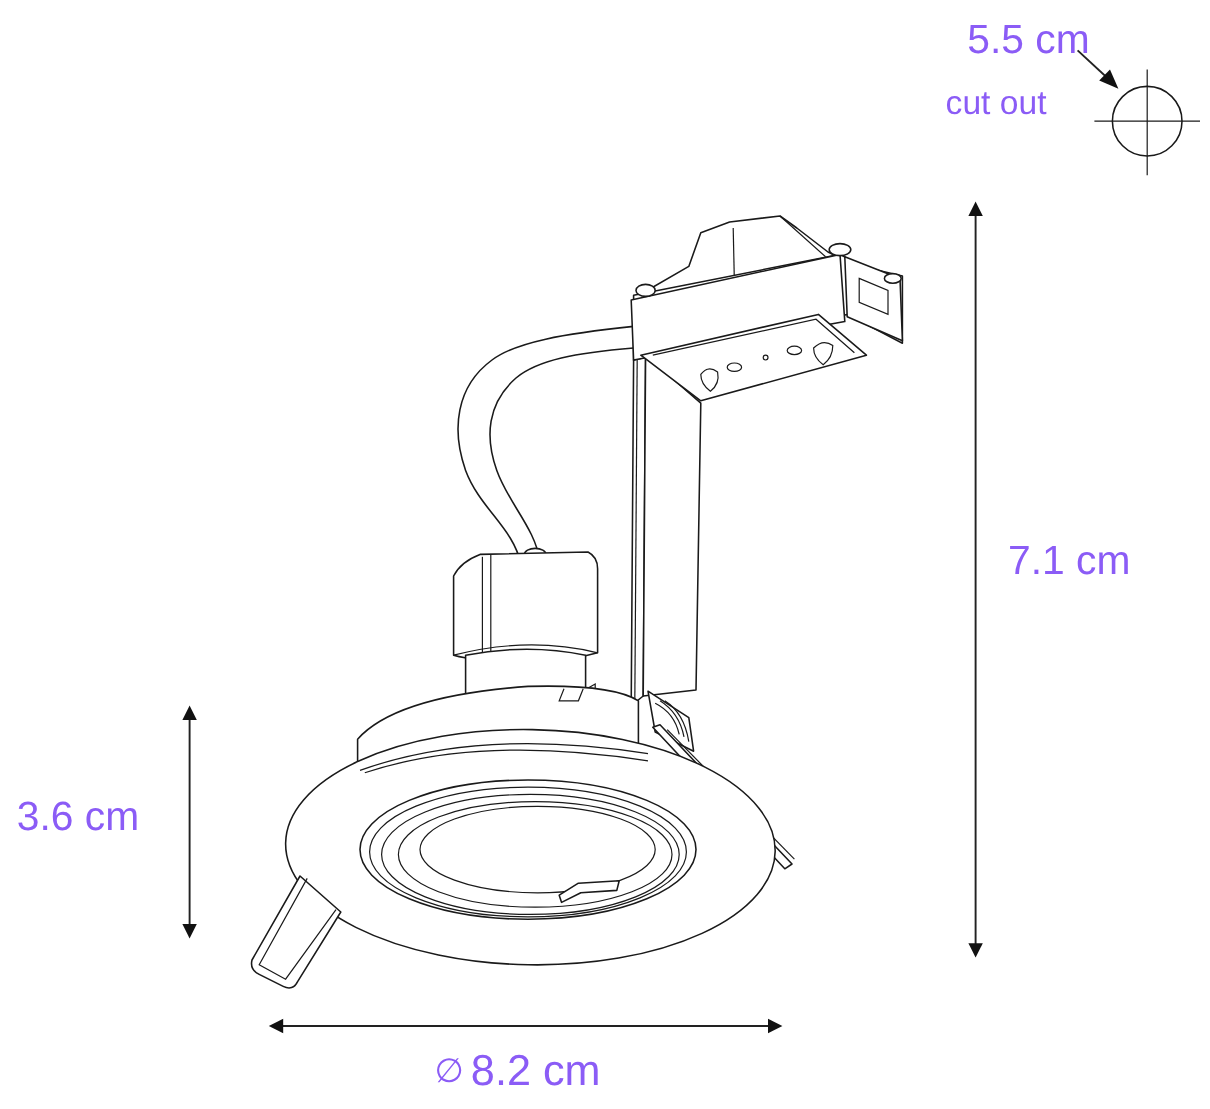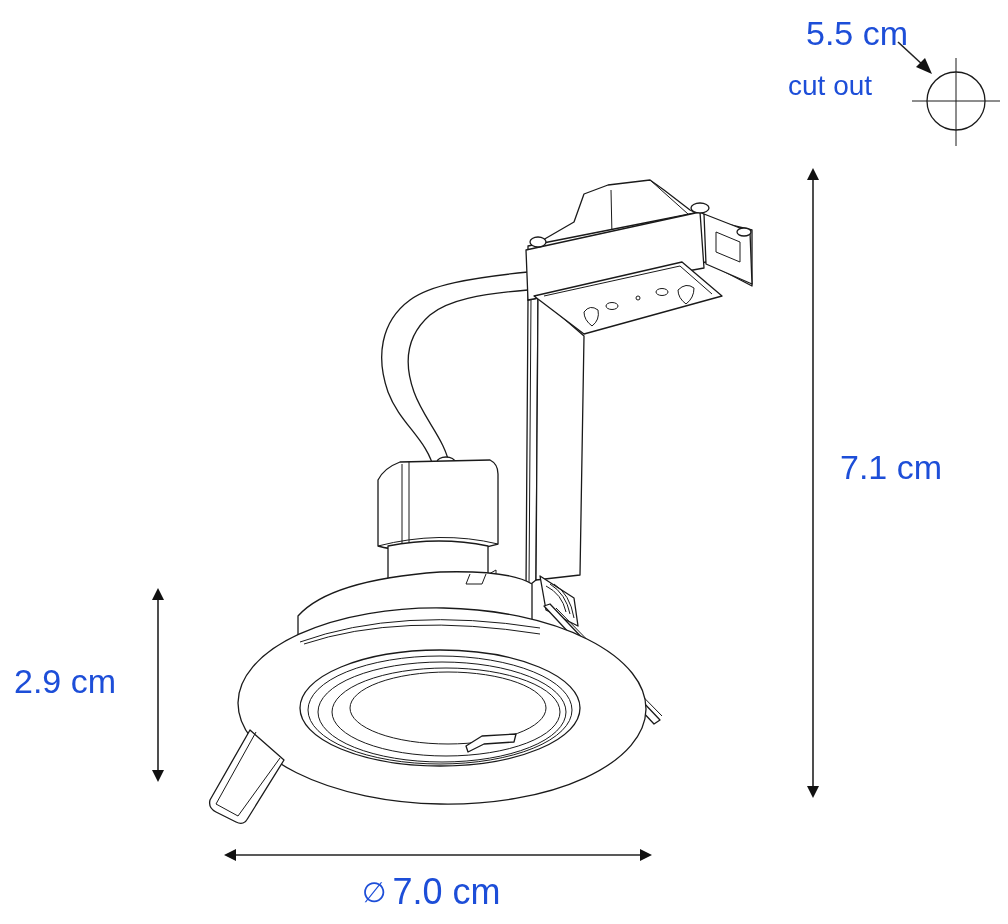--- a/index.html
+++ b/index.html
@@ -7,7 +7,7 @@
          font-family: "Liberation Sans", sans-serif; color: #111111; }
   .canvas { position: absolute; left: 0; top: 0; width: 1008px; height: 924px; }
   .label { position: absolute; font-family: "Liberation Sans", sans-serif;
-           color: #1d4ed8; white-space: nowrap; line-height: 1; }
+           color: #8b5cf6; white-space: nowrap; line-height: 1; }
   .lbl-cutout-size { left: 806px; top: 16px; font-size: 34px; }
   .lbl-cutout-text { left: 788px; top: 72px; font-size: 28px; }
   .lbl-height { left: 840px; top: 450px; font-size: 34px; }

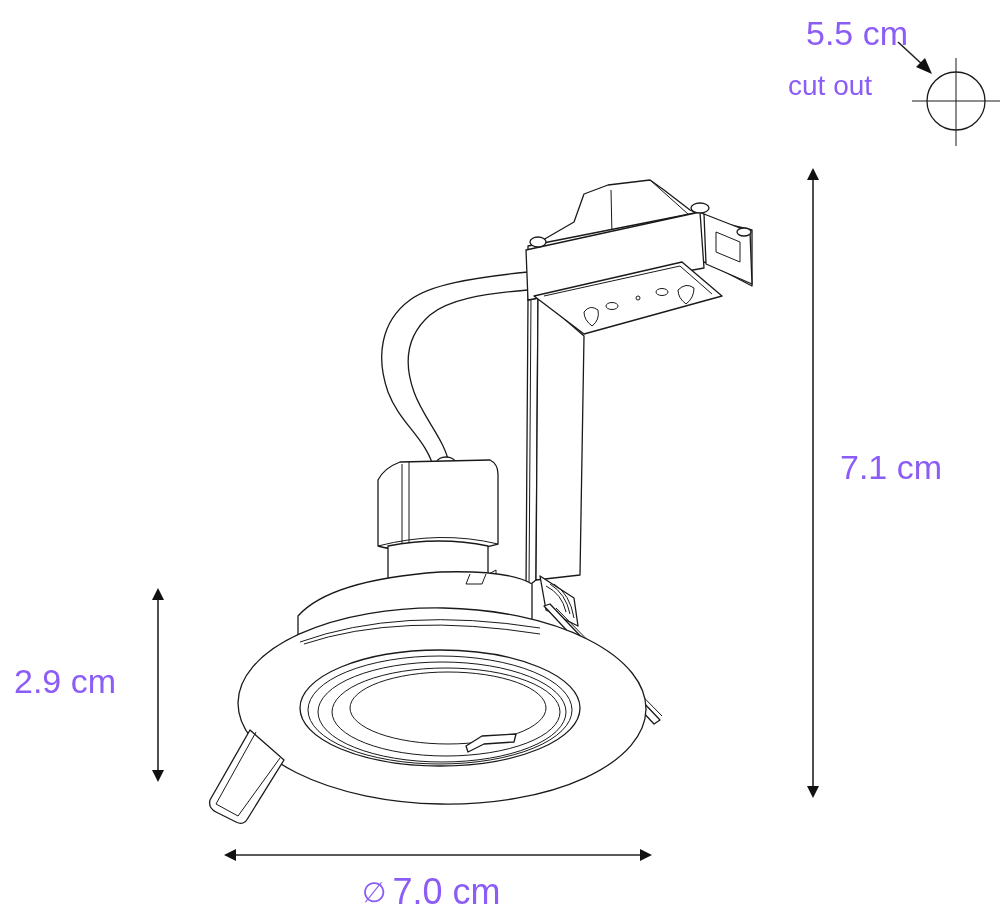--- a/index.html
+++ b/index.html
@@ -141,7 +141,7 @@
   <div class="label lbl-cutout-size">5.5 cm</div>
   <div class="label lbl-cutout-text">cut out</div>
   <div class="label lbl-height">7.1 cm</div>
-  <div class="label lbl-depth">2.9 cm</div>
+  <div class="label lbl-depth">3.6 cm</div>
   <div class="label lbl-diameter">
     <span class="sym">∅</span><span>7.0 cm</span>
   </div>

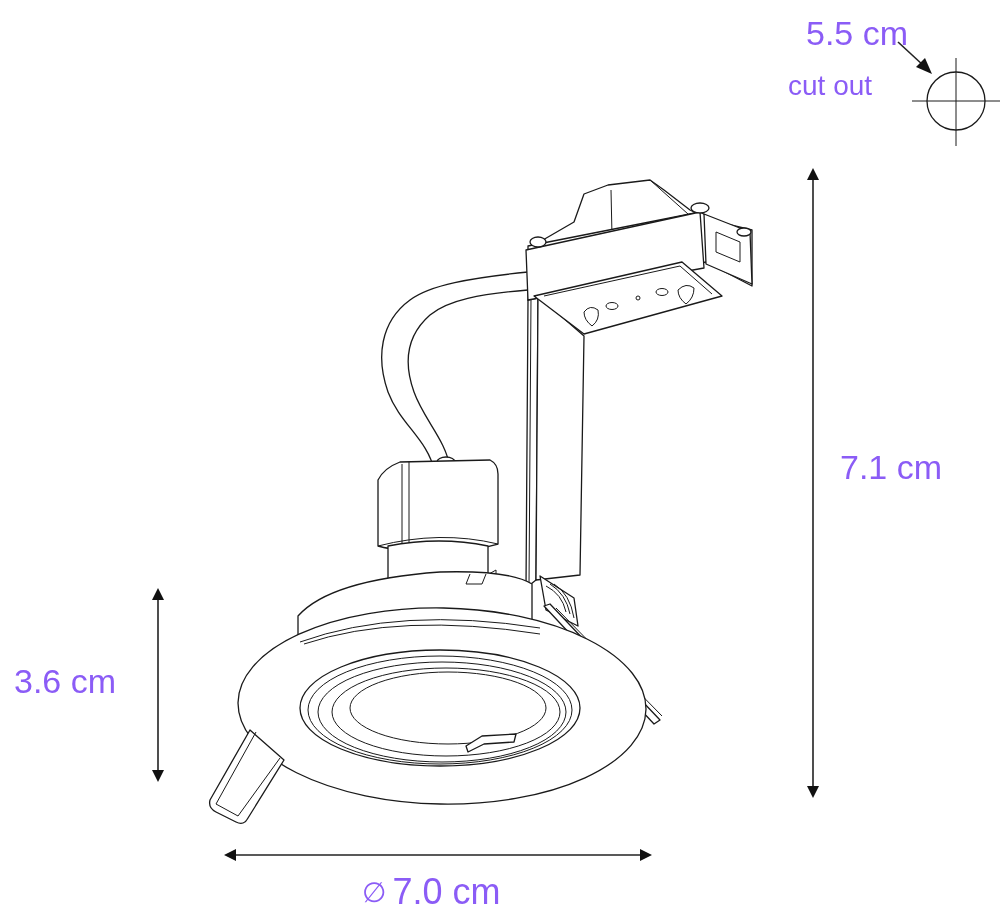--- a/index.html
+++ b/index.html
@@ -143,7 +143,7 @@
   <div class="label lbl-height">7.1 cm</div>
   <div class="label lbl-depth">3.6 cm</div>
   <div class="label lbl-diameter">
-    <span class="sym">∅</span><span>7.0 cm</span>
+    <span class="sym">∅</span><span>8.2 cm</span>
   </div>
 </div>
 

